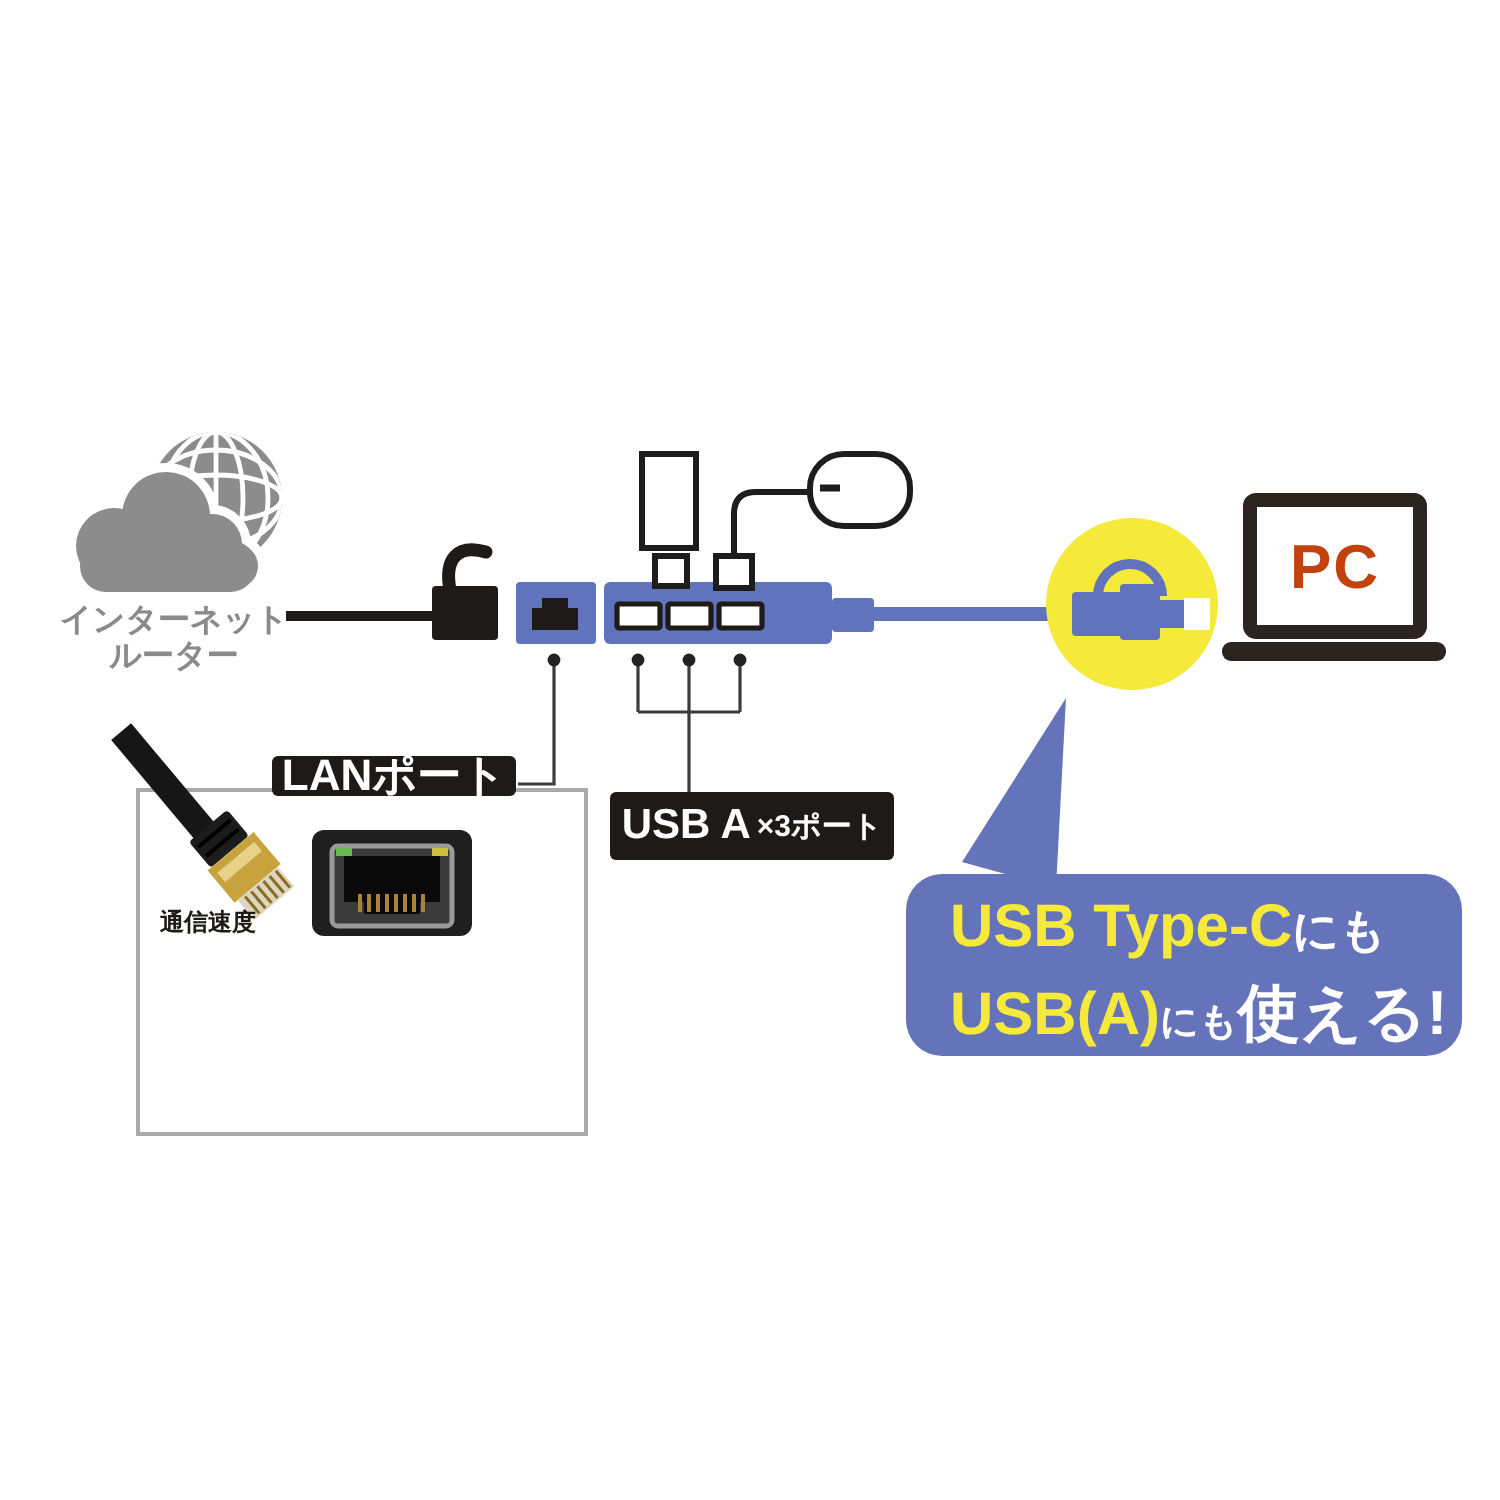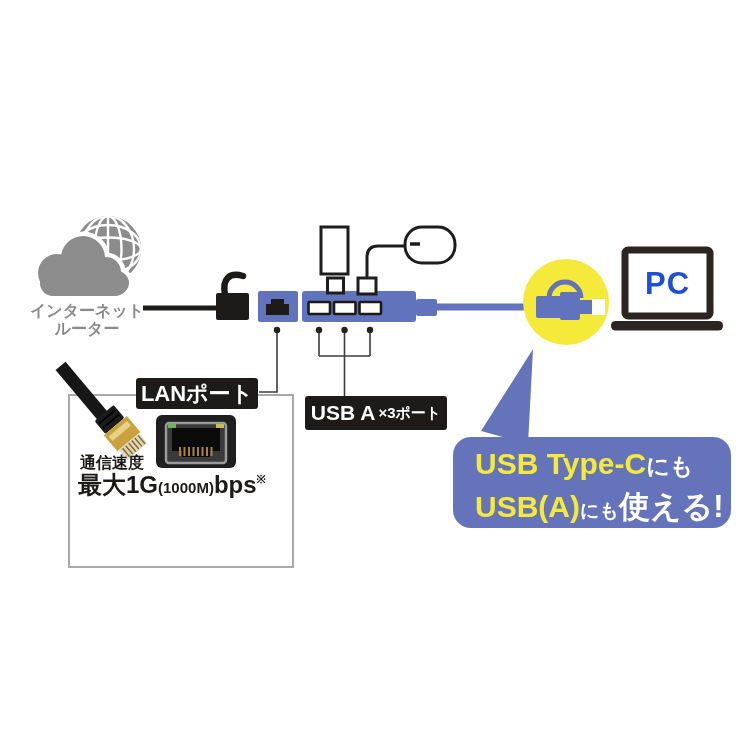--- a/index.html
+++ b/index.html
@@ -12,7 +12,7 @@
 
   .top-note{left:302px;top:175px;color:#5565c4;font-size:17.5px;font-weight:bold;line-height:22px;white-space:nowrap;}
   .router-label{left:28px;top:302px;width:118px;text-align:center;color:#8a8a8a;font-size:16px;font-weight:bold;line-height:18px;}
-  .pc-label{left:622px;top:266px;width:91px;text-align:center;color:#1d4ed8;font-size:31px;font-weight:bold;letter-spacing:1px;}
+  .pc-label{left:622px;top:266px;width:91px;text-align:center;color:#c2410c;font-size:31px;font-weight:bold;letter-spacing:1px;}
 
   .black-tag{background:#1d1a18;color:#fff;display:flex;align-items:center;justify-content:center;border-radius:3px;white-space:nowrap;}
   .lan-tag{left:136px;top:378px;width:122px;height:31px;font-size:22px;font-weight:bold;}

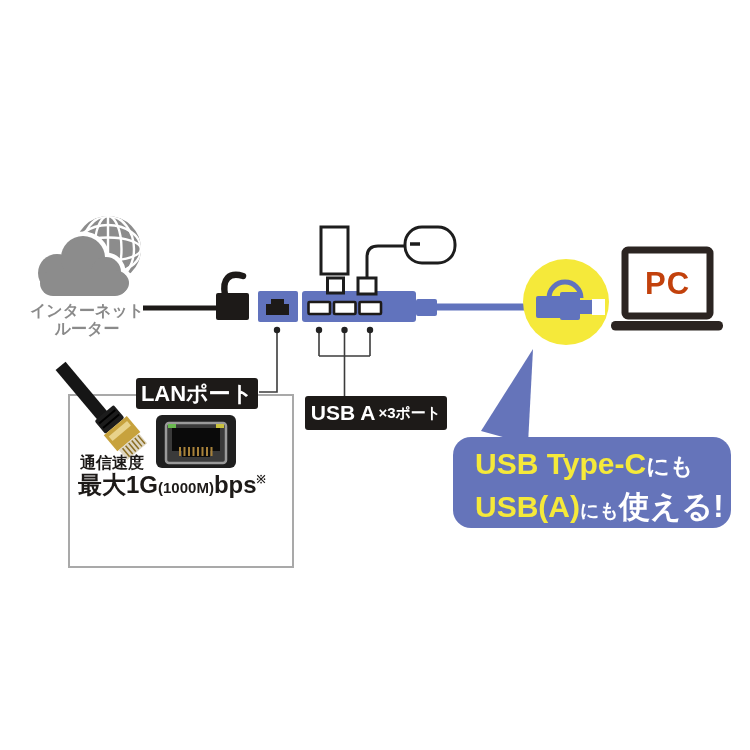--- a/index.html
+++ b/index.html
@@ -15,7 +15,7 @@
   .pc-label{left:622px;top:266px;width:91px;text-align:center;color:#c2410c;font-size:31px;font-weight:bold;letter-spacing:1px;}
 
   .black-tag{background:#1d1a18;color:#fff;display:flex;align-items:center;justify-content:center;border-radius:3px;white-space:nowrap;}
-  .lan-tag{left:136px;top:378px;width:122px;height:31px;font-size:22px;font-weight:bold;}
+  .lan-tag{left:136px;top:378px;width:122px;height:20px;font-size:22px;font-weight:bold;}
   .usb-tag{left:305px;top:396px;width:142px;height:34px;justify-content:center;}
   .usb-tag .main{font-size:21px;font-weight:bold;}
   .usb-tag .sub{font-size:15px;font-weight:bold;margin-left:3px;}

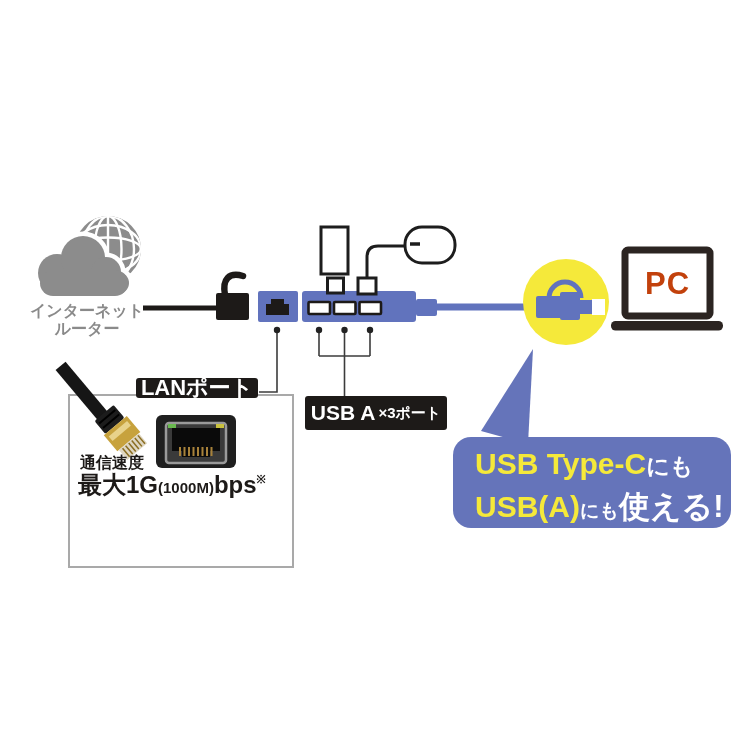--- a/index.html
+++ b/index.html
@@ -21,7 +21,7 @@
   .usb-tag .sub{font-size:15px;font-weight:bold;margin-left:3px;}
 
   .callout-box{left:68px;top:394px;width:226px;height:174px;border:2px solid #a9a9a9;background:transparent;z-index:0;}
-  .speed-title{left:80px;top:453px;color:#1d1a18;font-size:16px;font-weight:bold;}
+  .speed-title{left:80px;top:453px;color:#1d1a18;font-size:12px;font-weight:bold;}
   .speed-line{left:78px;top:469px;color:#1d1a18;white-space:nowrap;}
   .speed-line .big{font-size:24px;font-weight:bold;}
   .speed-line .small{font-size:15px;font-weight:bold;}

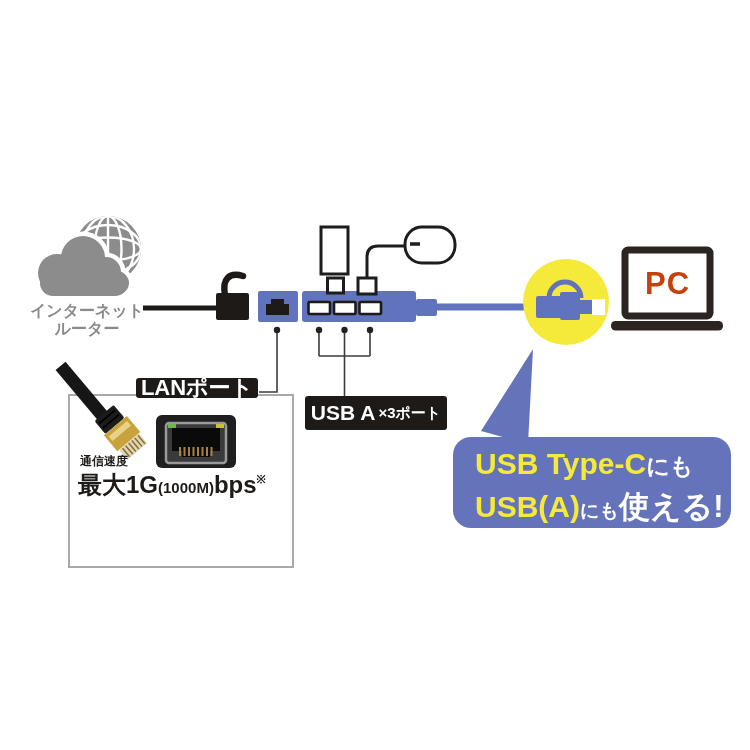--- a/index.html
+++ b/index.html
@@ -192,9 +192,6 @@
 
   <div class="abs txt speed-title">通信速度</div>
 
-  <div class="abs txt speed-line">
-    <span class="big">最大1G</span><span class="small">(1000M)</span><span class="big">bps</span><span class="mark">※</span>
-  </div>
 
 
 

